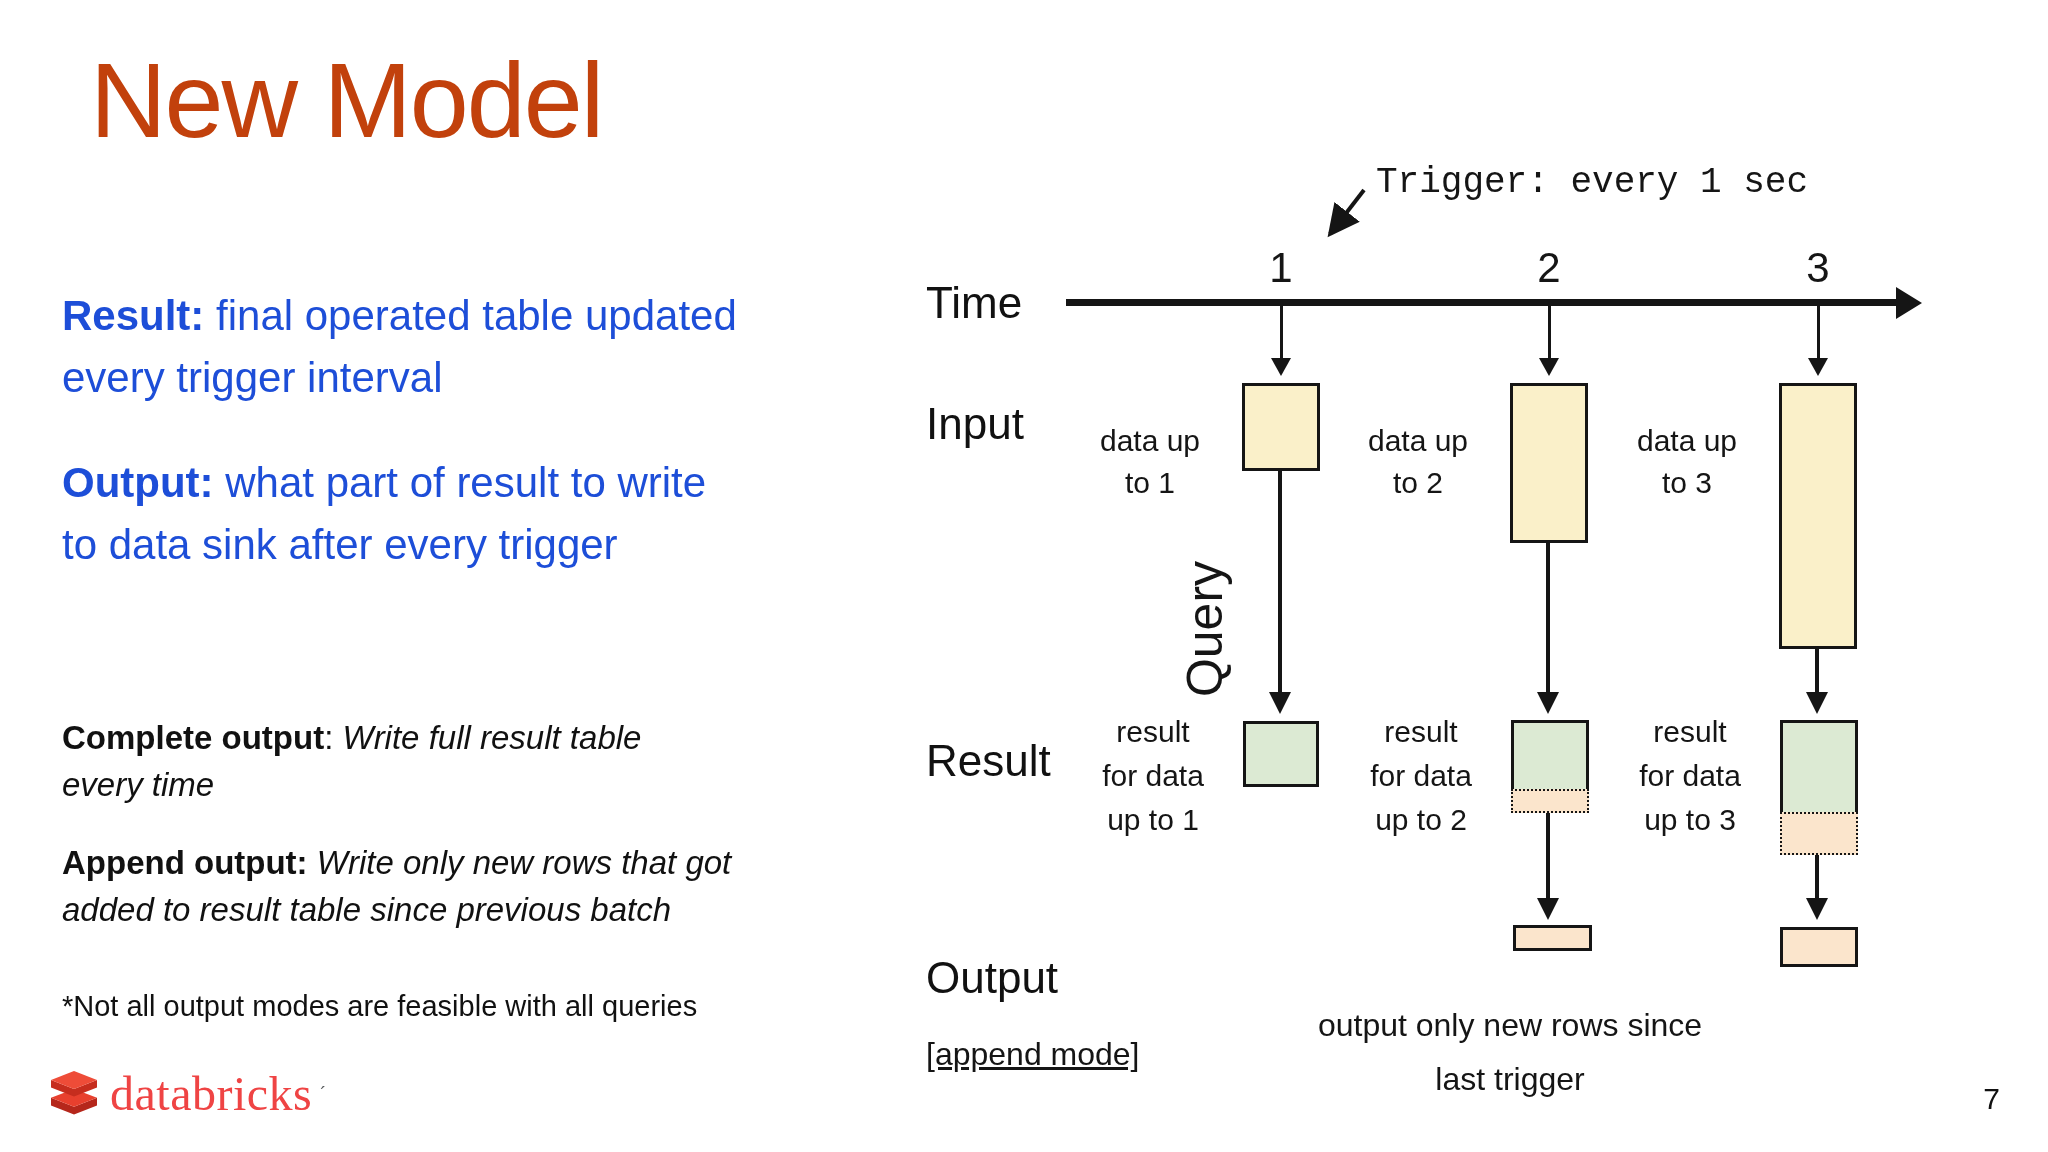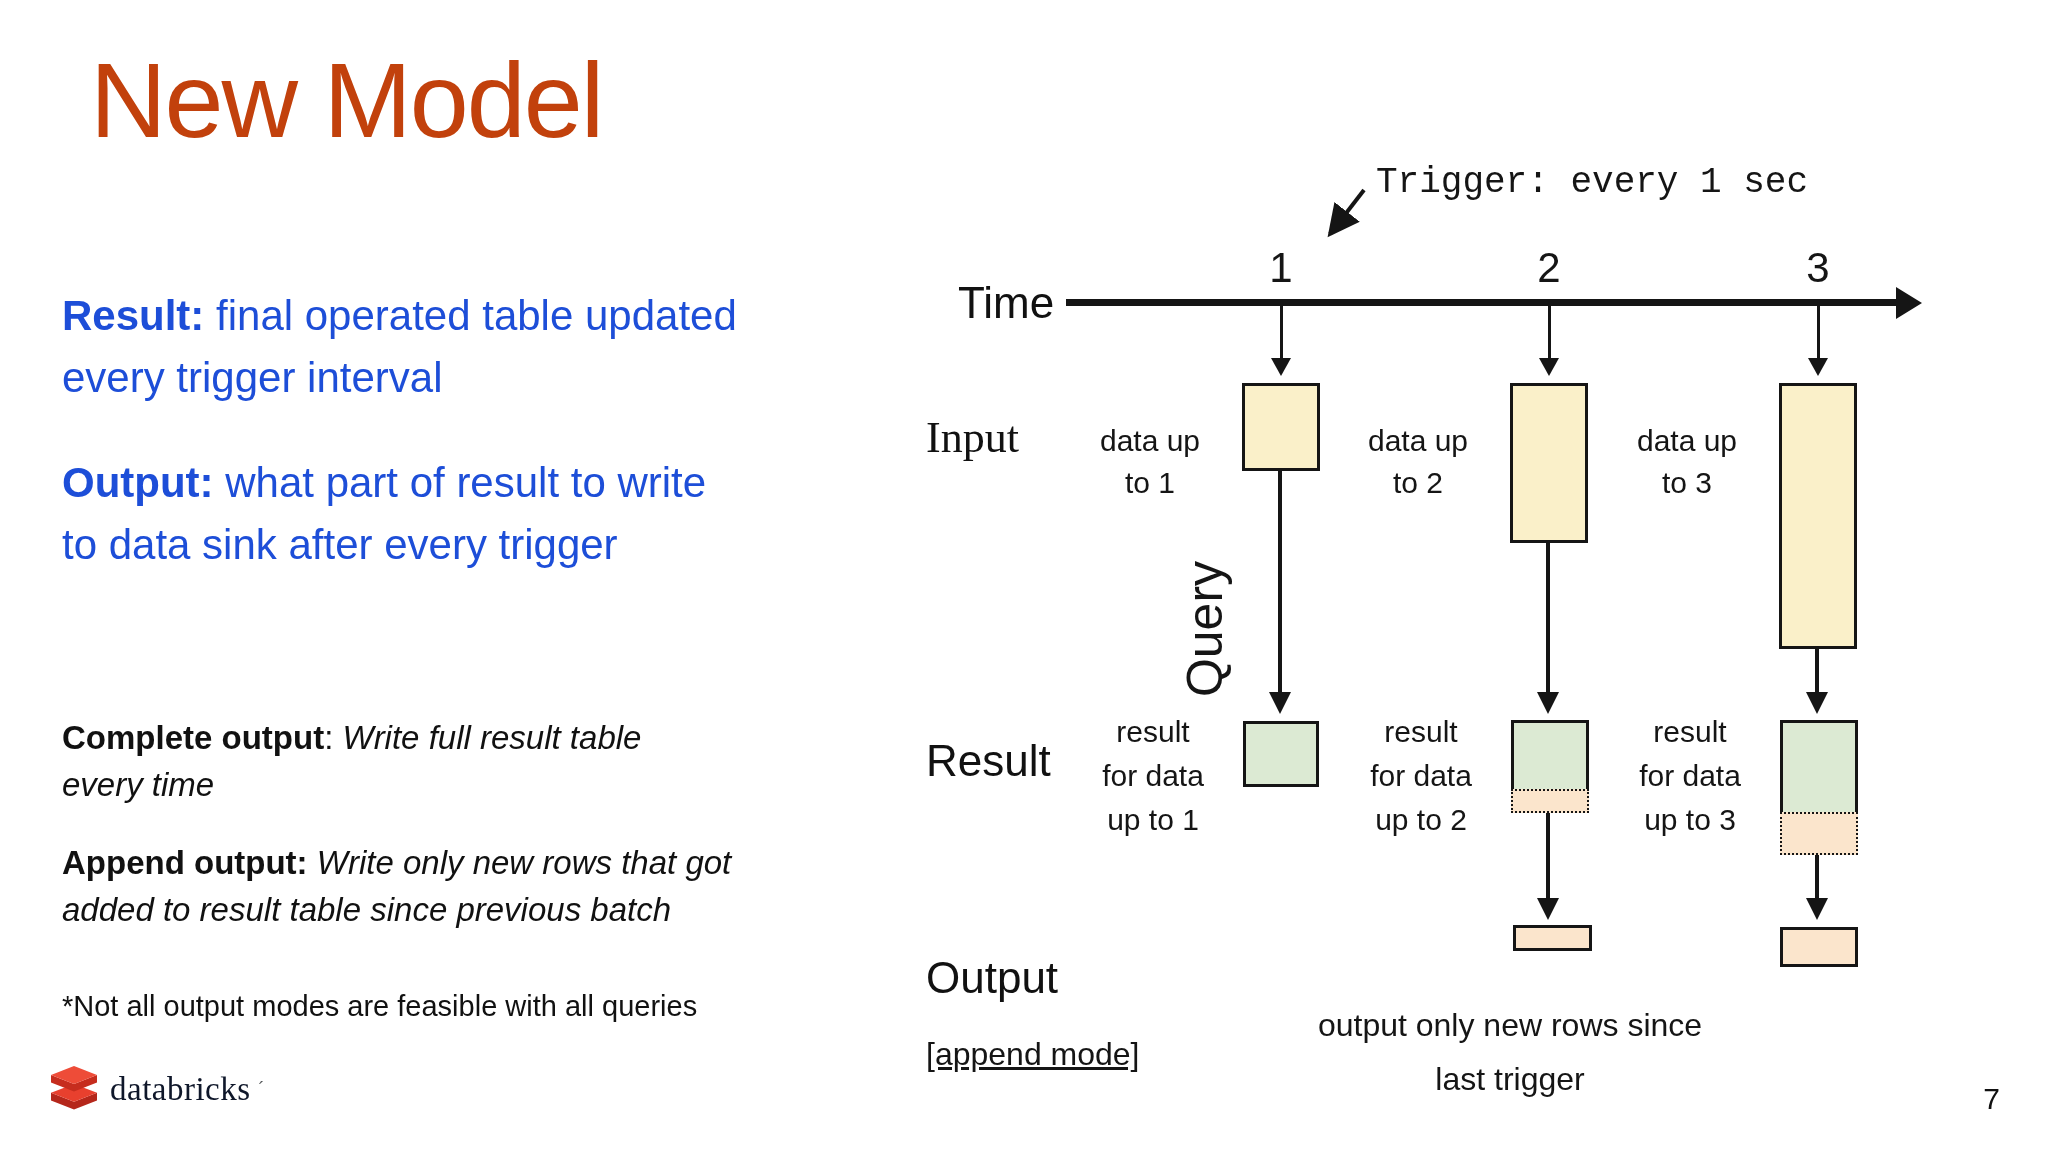--- a/index.html
+++ b/index.html
@@ -92,7 +92,7 @@
     <line x1="52" y1="8" x2="18" y2="52" stroke="#151515" stroke-width="4" marker-end="url(#ah)"></line>
   </svg>
 
-  <div class="abs rowlabel" style="left:926px;top:278px;margin-left:32px;">Time</div>
+  <div class="abs rowlabel" style="left:926px;top:278px;">Time</div>
   <div class="hline" style="left:1066px;top:299px;width:836px;height:7px;"></div>
   <div class="head-right" style="left:1896px;top:287px;"></div>
 

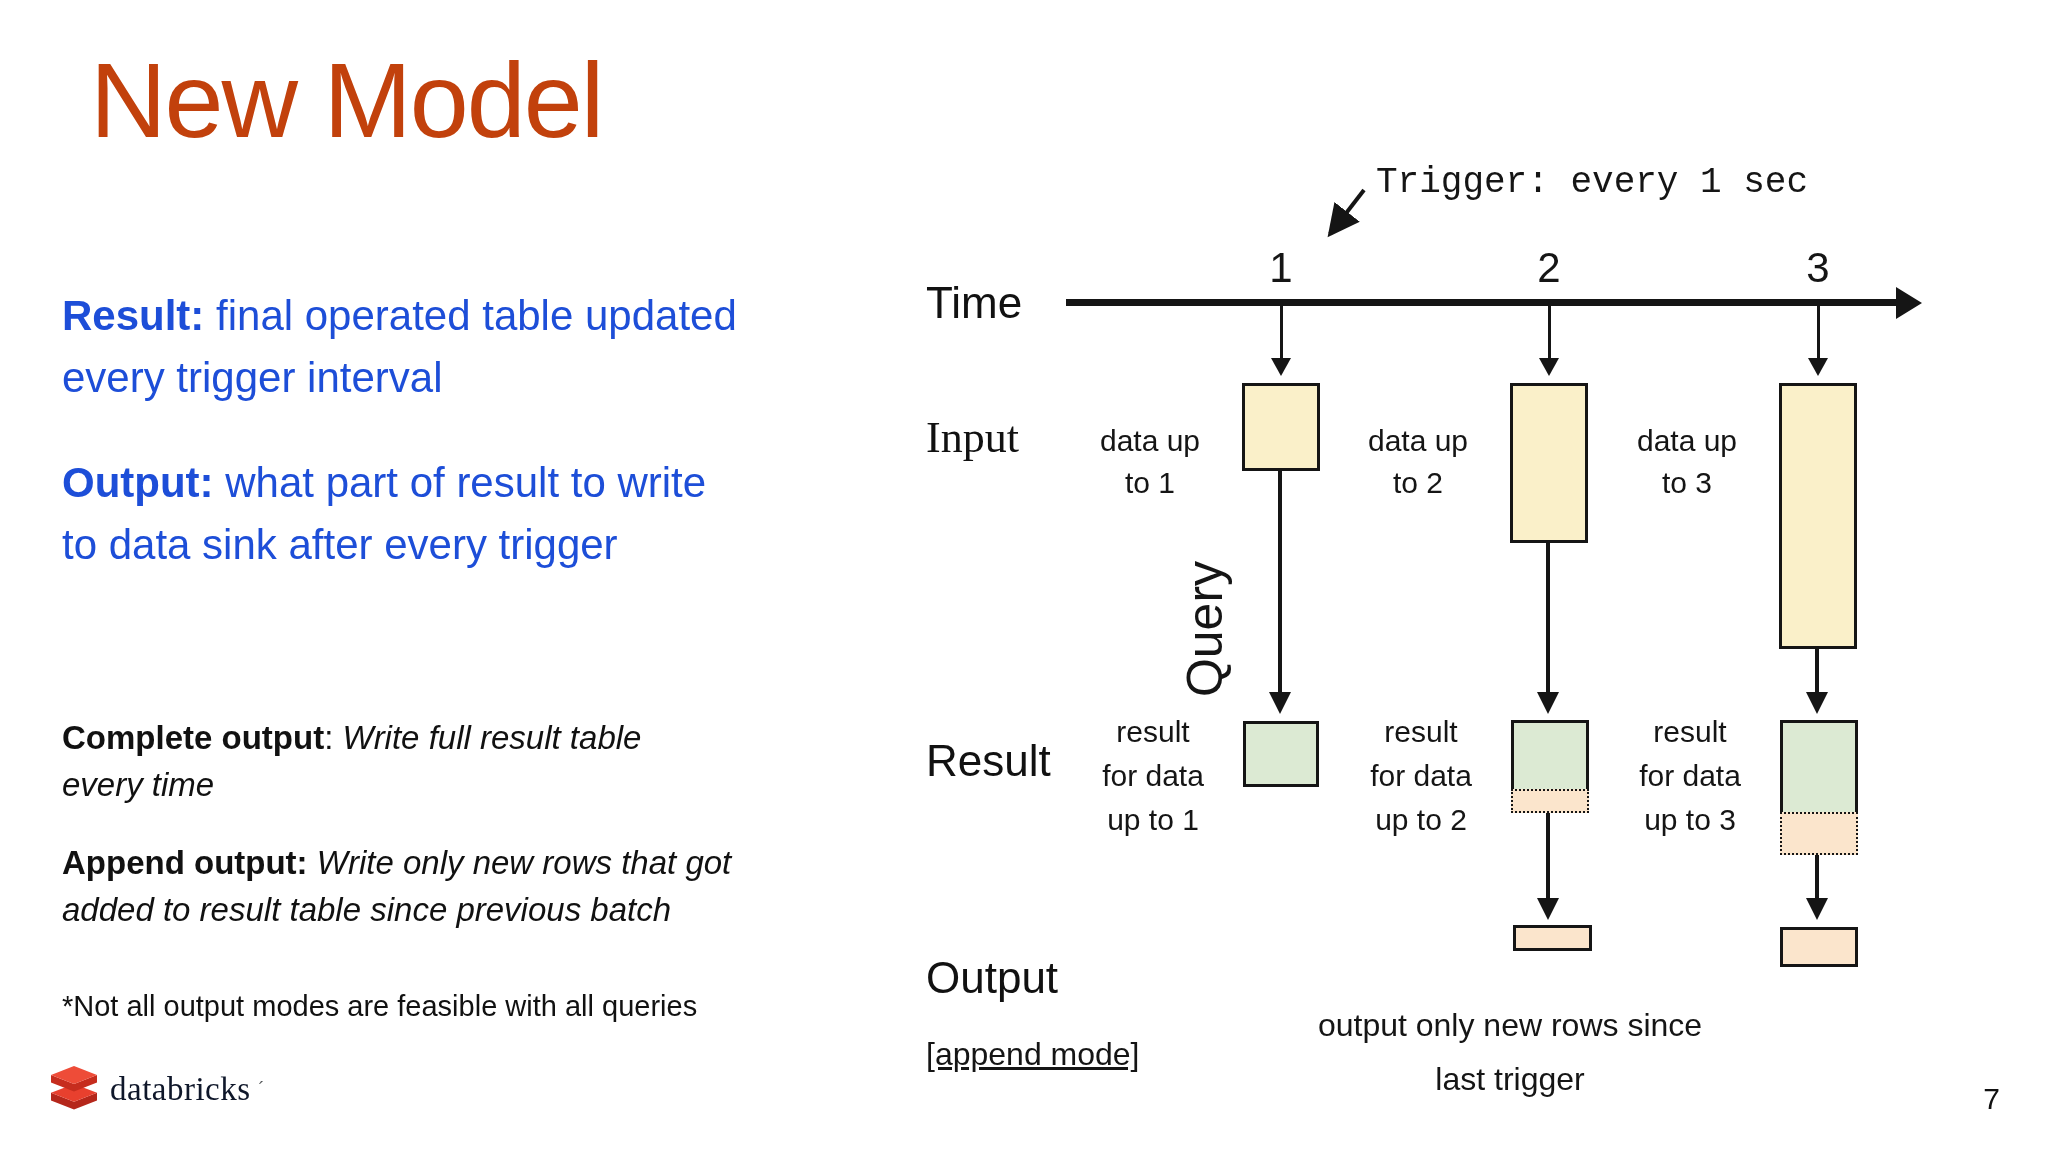--- a/index.html
+++ b/index.html
@@ -107,7 +107,7 @@
   <div class="vline" style="left:1817px;top:306px;width:3px;height:54px;"></div>
   <div class="head-down" style="left:1808px;top:358px;"></div>
 
-  <div class="abs rowlabel" style="left:926px;top:412px;font-family:Liberation Serif, serif;">Input</div>
+  <div class="abs rowlabel" style="left:926px;top:399px;">Input</div>
 
   <div class="abs caption" style="left:1065px;top:420px;">data up
 to 1</div>

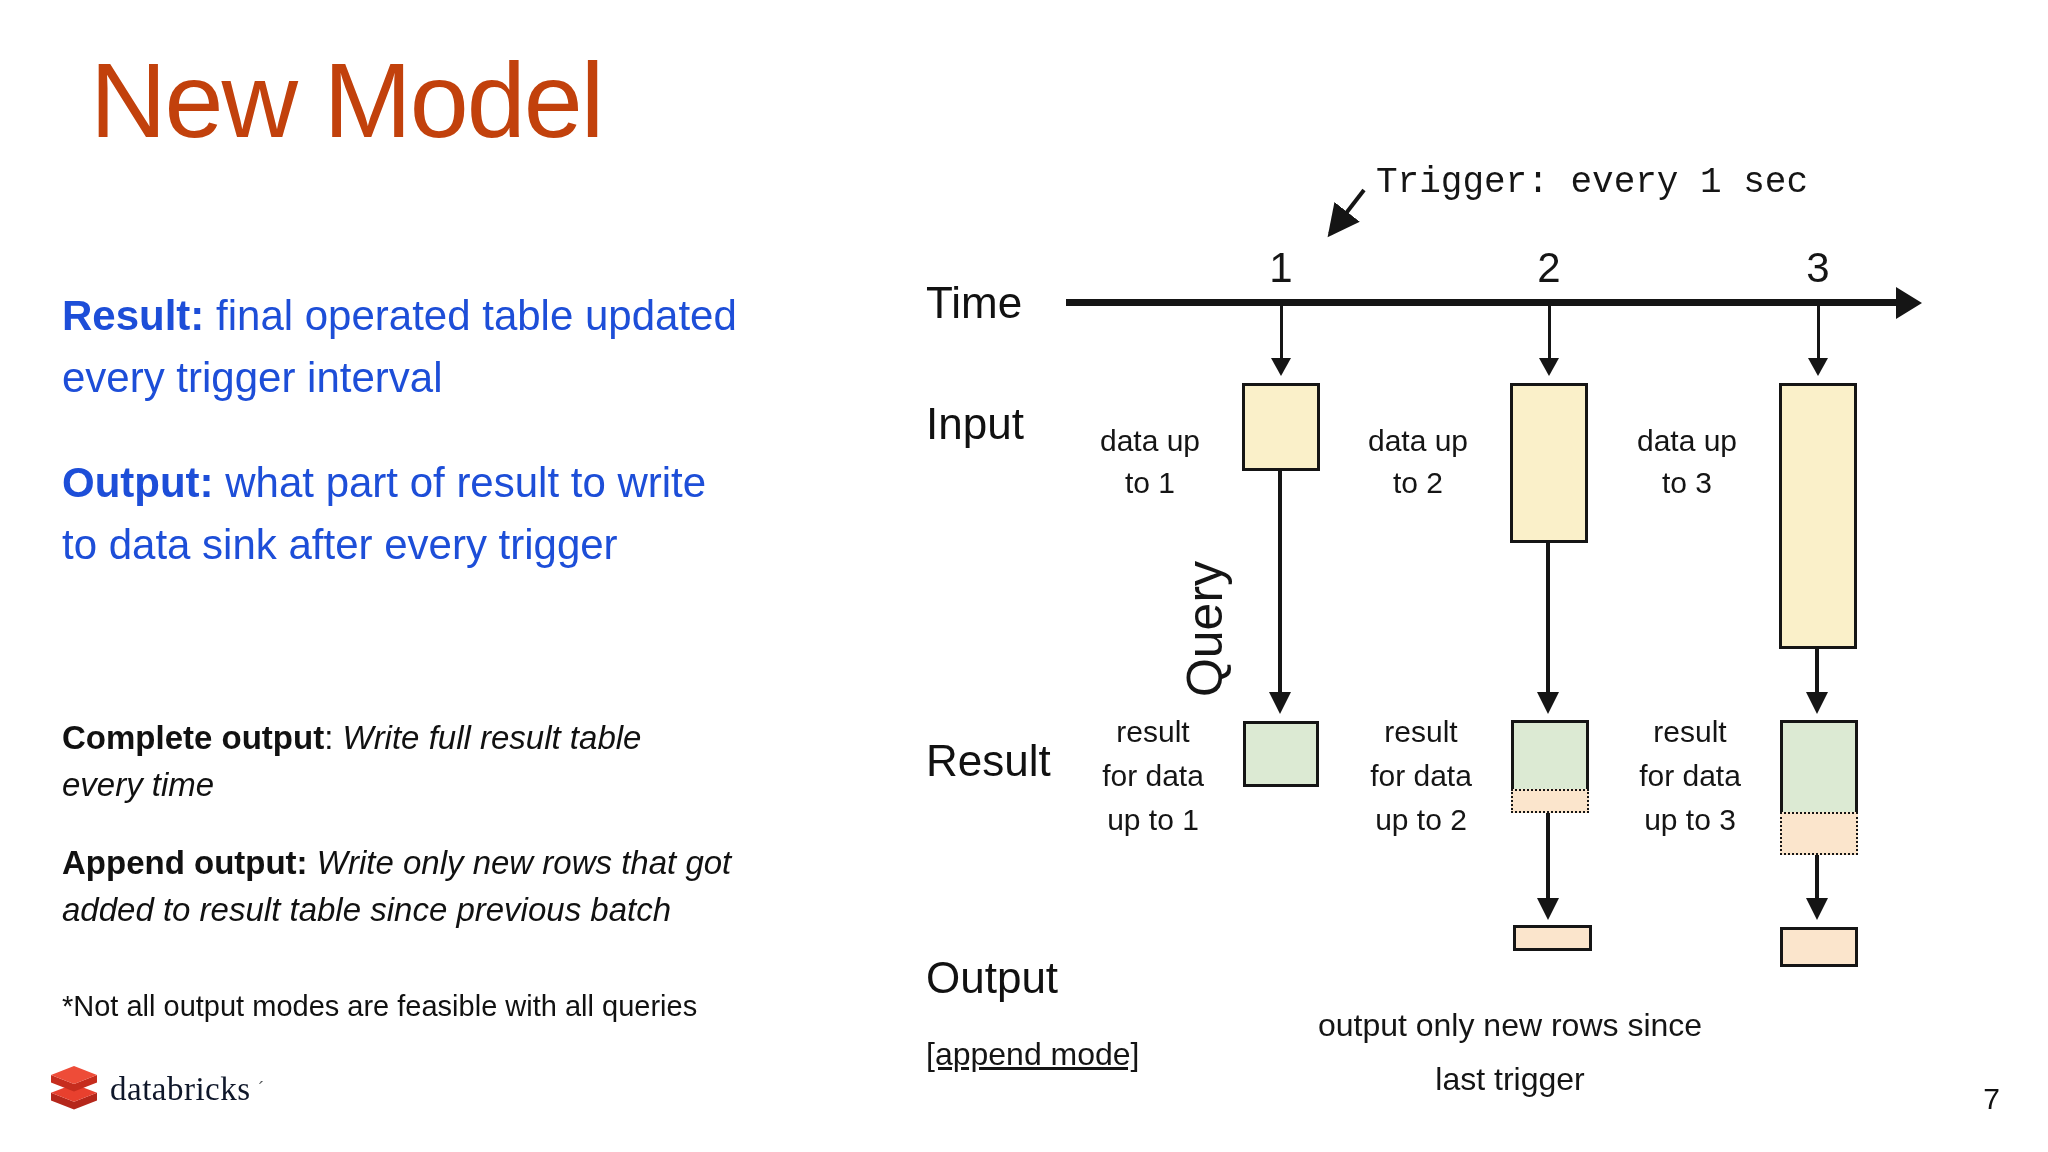--- a/index.html
+++ b/index.html
@@ -37,7 +37,7 @@
   .appendmode{font-size:32px;text-decoration:underline;}
   .pagenum{width:60px;text-align:right;font-size:30px;color:#111;}
   .logo{display:flex;align-items:center;gap:8px;}
-  .logo-text{font-family:"Liberation Serif",serif;font-size:33px;color:#0f172a;letter-spacing:0.5px;}
+  .logo-text{font-family:"Liberation Serif",serif;font-size:48px;color:#ef4444;letter-spacing:0.5px;}
   .logo-mark{font-size:18px;color:#54585A;vertical-align:top;line-height:30px;}
 </style>
 </head>

